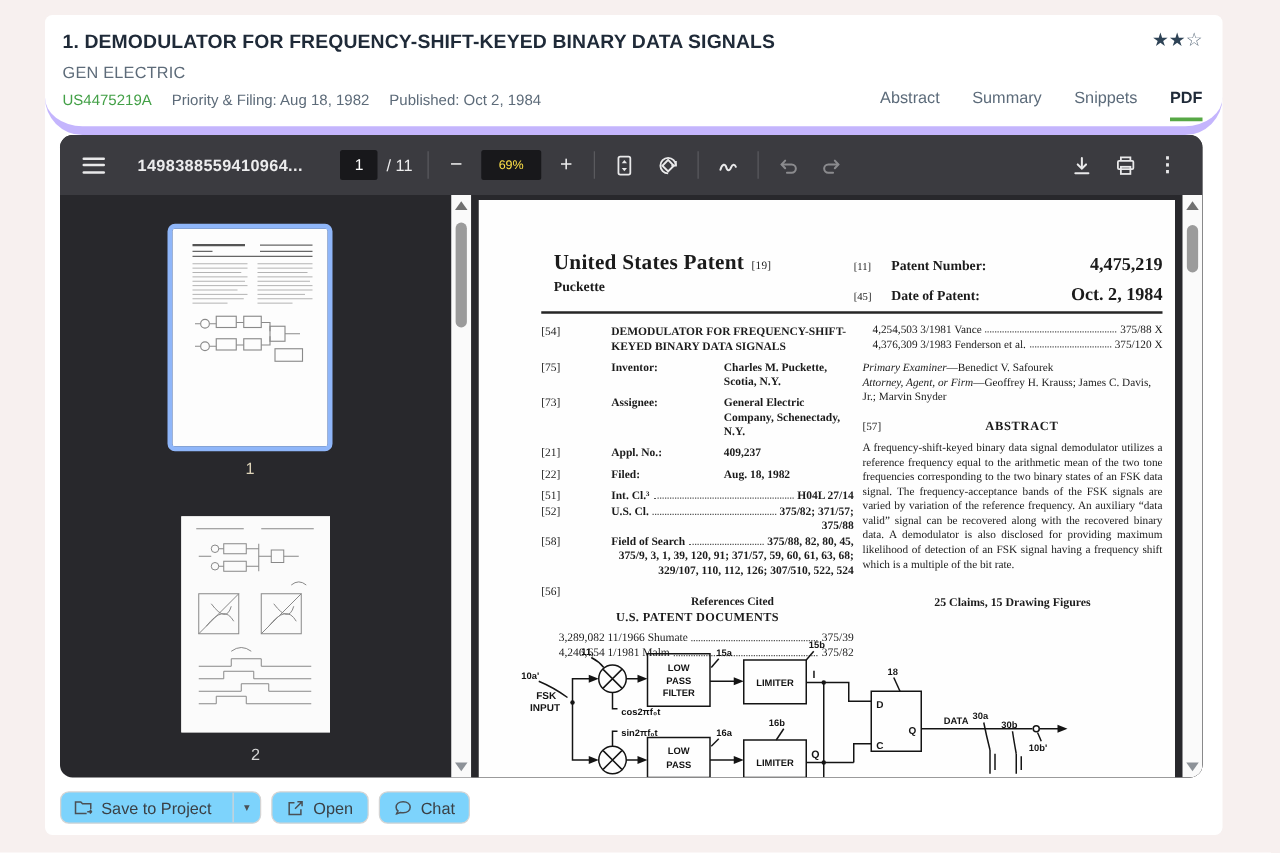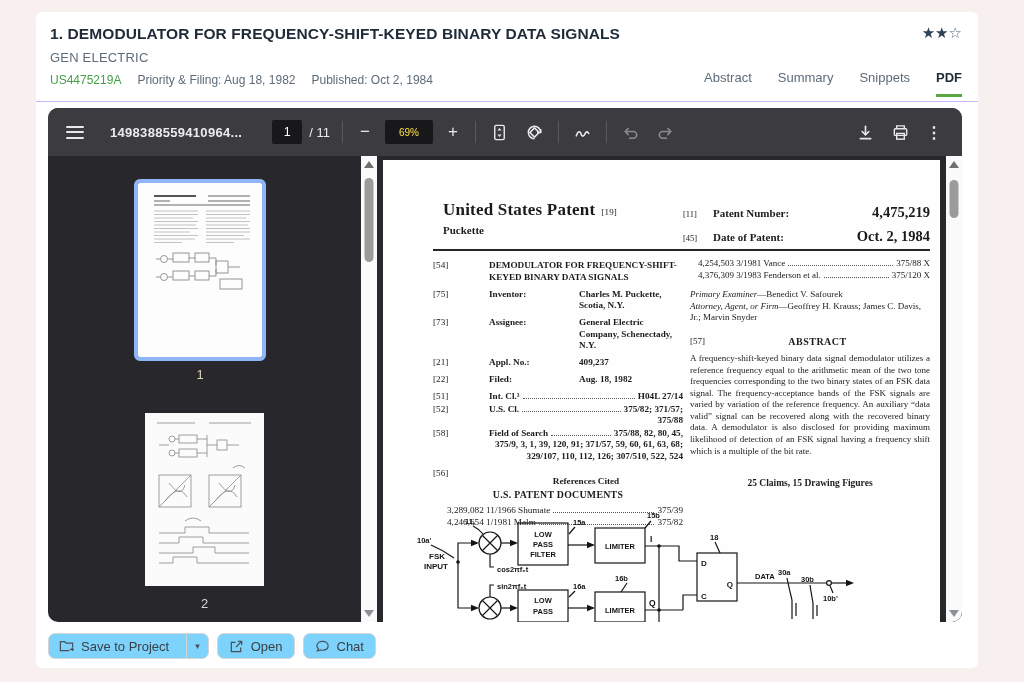--- a/index.html
+++ b/index.html
@@ -15,7 +15,7 @@
     background:#ffffff; border-radius:6px;
   }
   
-  .hdr { padding:13px 16px 4px 14px; border-bottom:1px solid #c4b5fd; }
+  .hdr { padding:13px 16px 4px 14px; border-bottom:7px solid #c4b5fd;border-radius:30px; }
   .hdr-top { display:flex; align-items:flex-start; }
   .hdr-title { font-size:15.5px; font-weight:bold; color:#1f2a38; letter-spacing:.1px; }
   .stars { margin-left:auto; font-size:15px; line-height:1; white-space:nowrap; }

